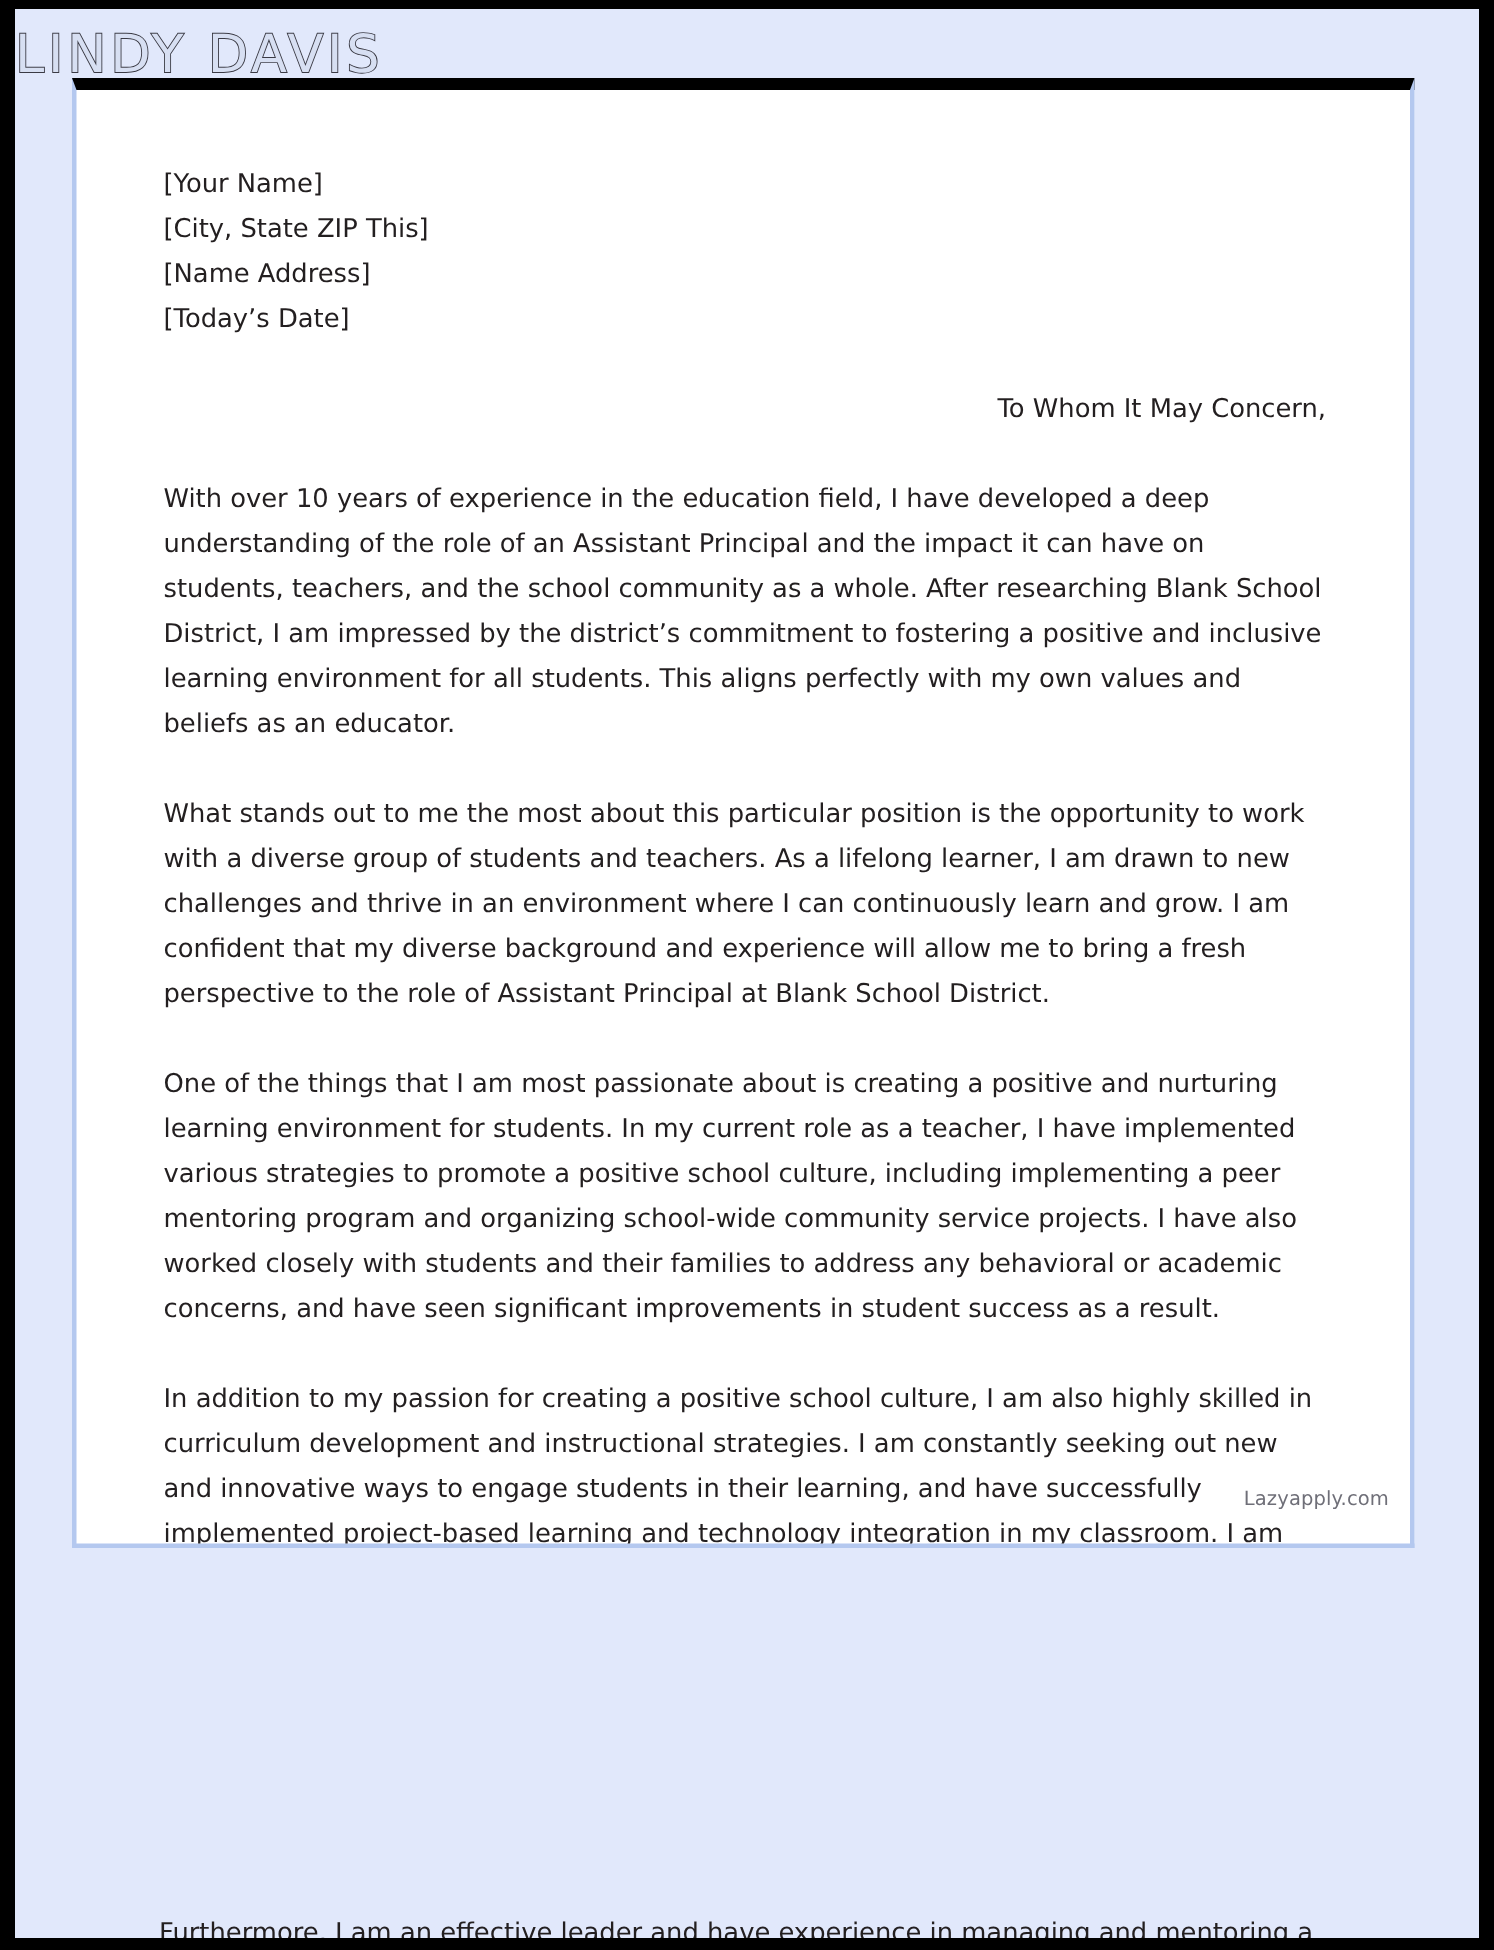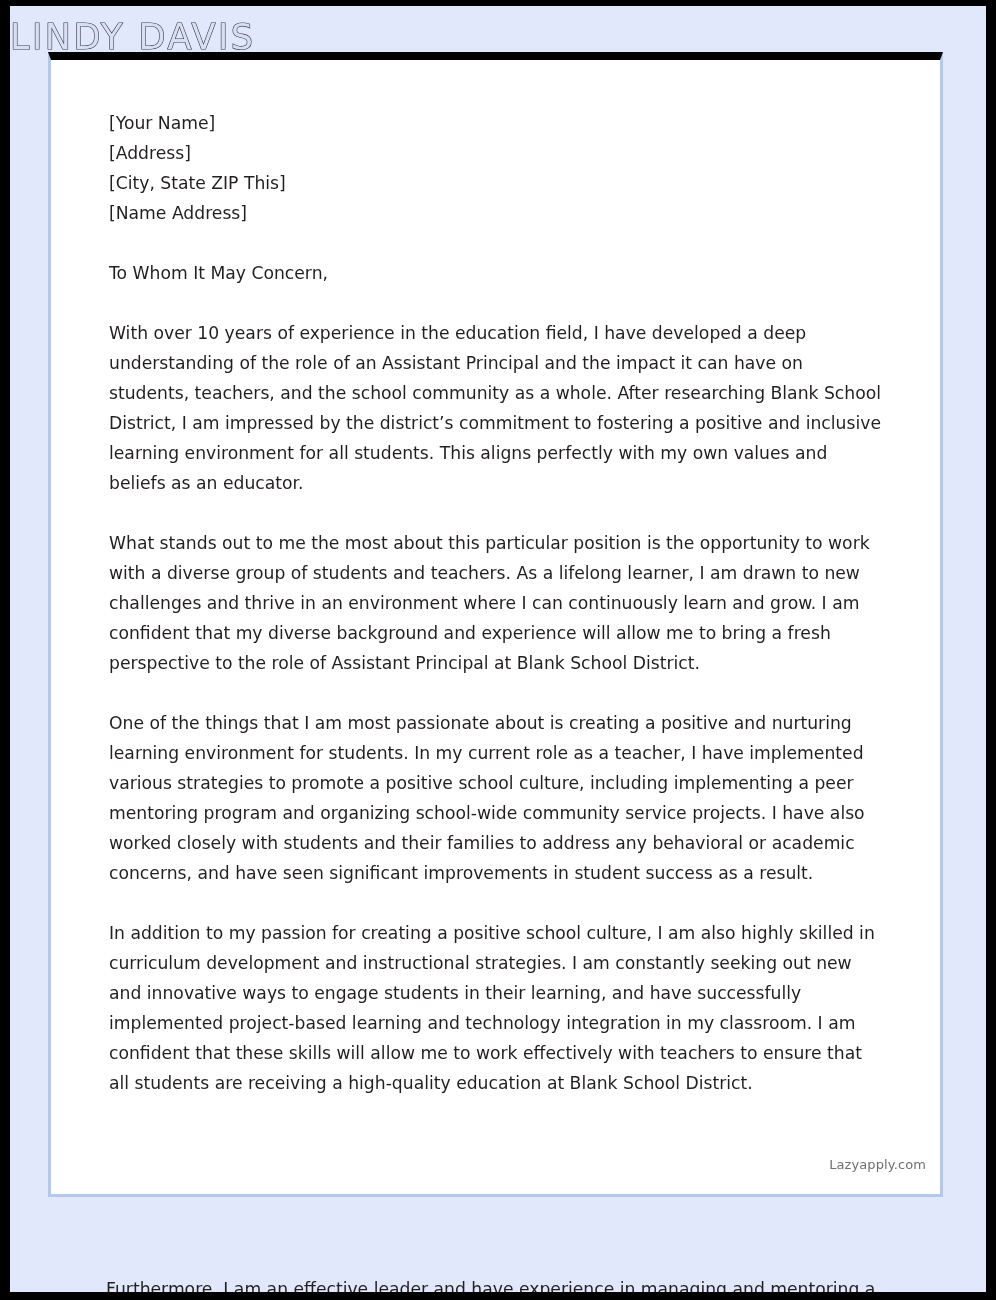--- a/index.html
+++ b/index.html
@@ -56,7 +56,7 @@
     left: 38px;
     top: 46px;
     width: 895px;
-    height: 1145px;
+    height: 980px;
     box-sizing: border-box;
     background: #ffffff;
     border-top: 8px solid #000000;

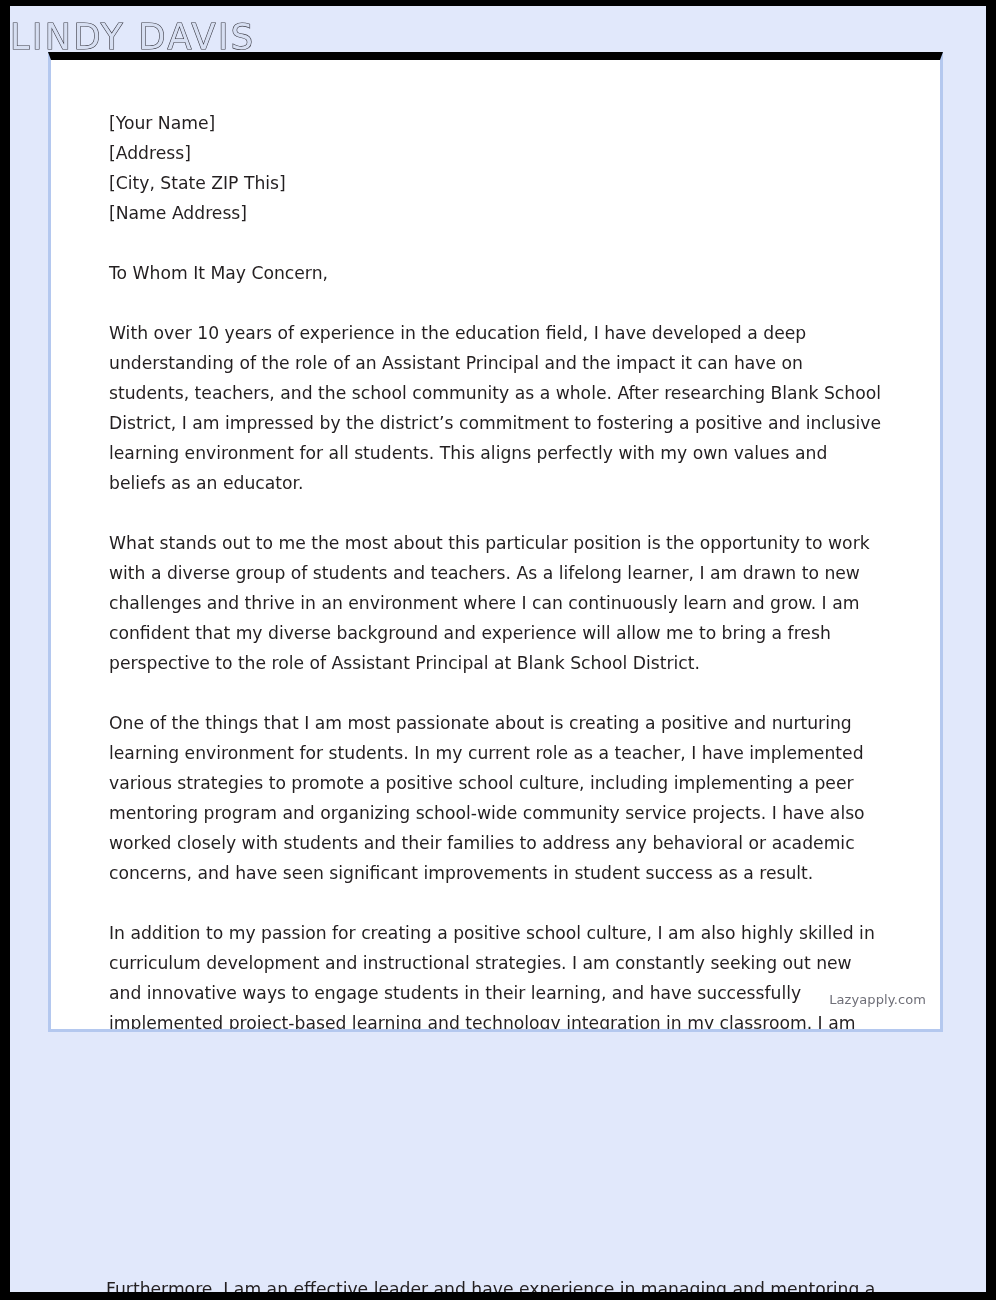--- a/index.html
+++ b/index.html
@@ -139,7 +139,6 @@
 
       <div class="addr-block">
         <p class="addr-line">[Your Name]</p>
-        <p class="addr-line">[Address]</p>
         <p class="addr-line">[City, State ZIP This]</p>
         <p class="addr-line">[Name Address]</p>
       </div>

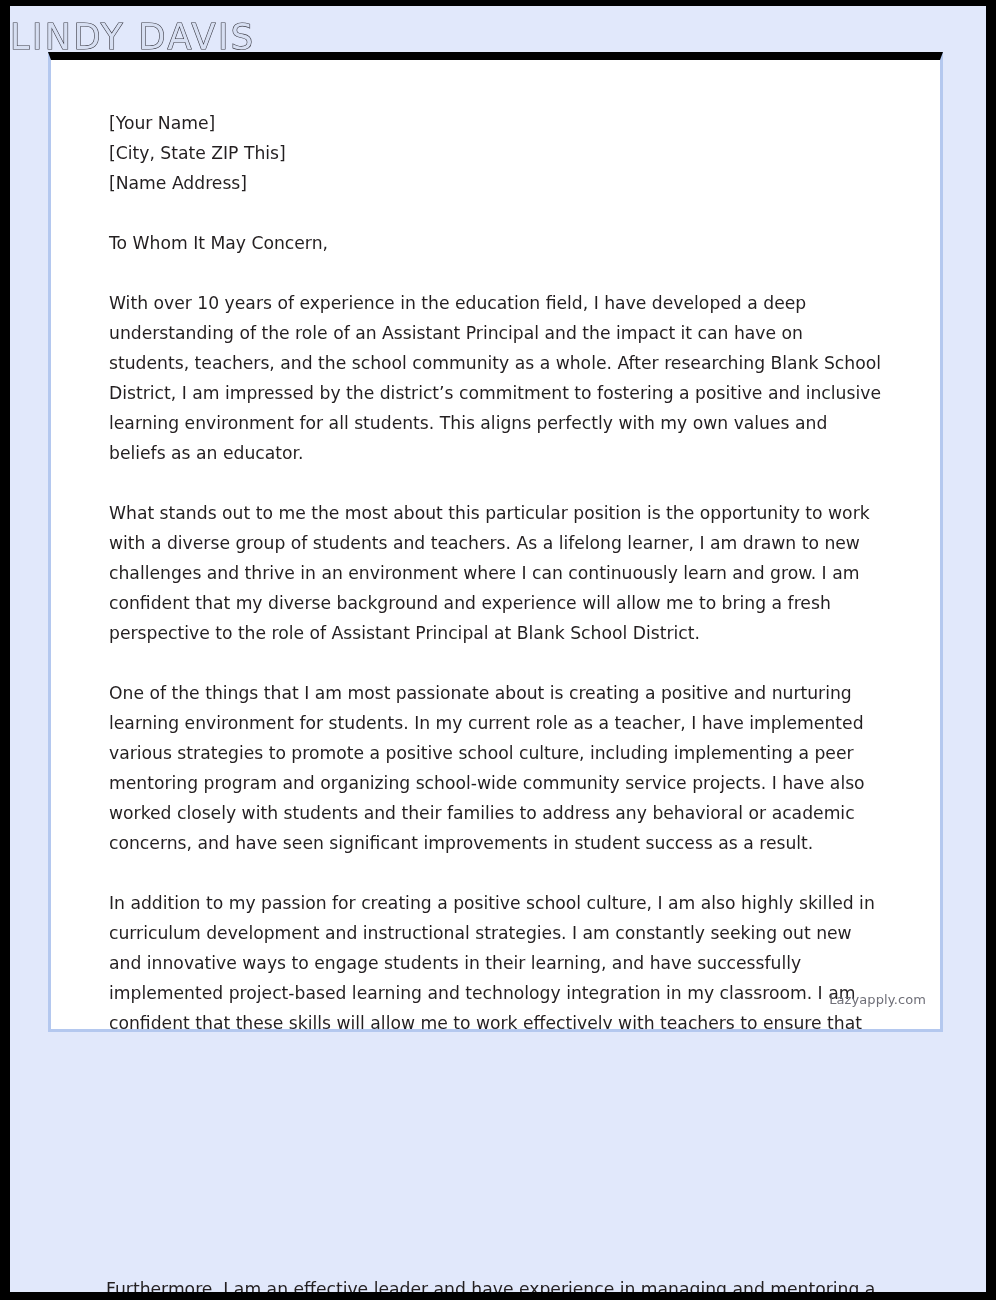--- a/index.html
+++ b/index.html
@@ -141,6 +141,7 @@
         <p class="addr-line">[Your Name]</p>
         <p class="addr-line">[City, State ZIP This]</p>
         <p class="addr-line">[Name Address]</p>
+        <p class="addr-line">[Today’s Date]</p>
       </div>
 
       <p class="salutation">To Whom It May Concern,</p>

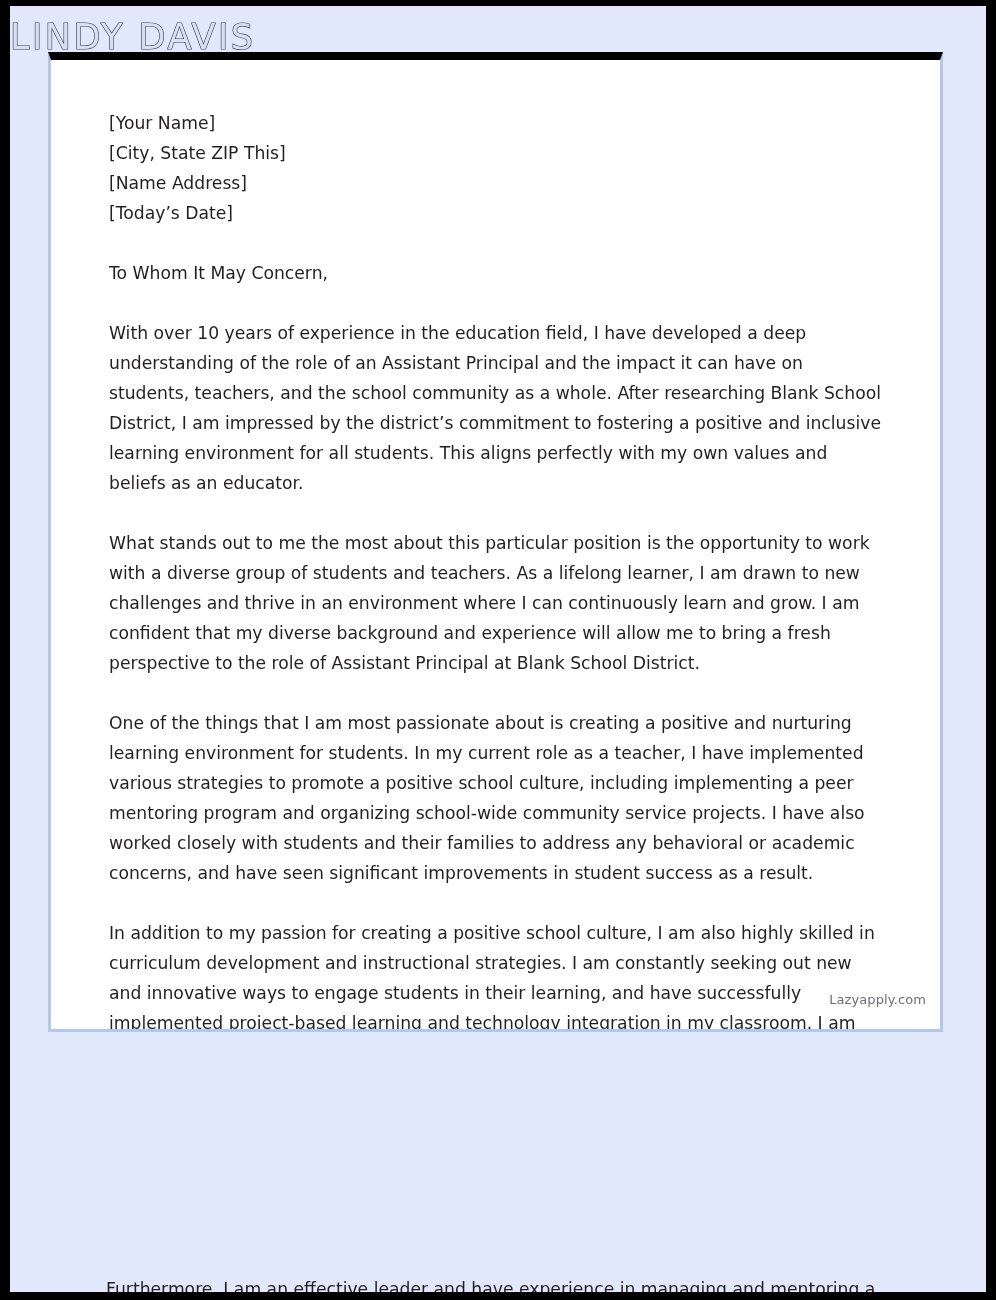--- a/index.html
+++ b/index.html
@@ -90,6 +90,7 @@
 
   .salutation {
     margin-bottom: 30px;
+    text-align: right;
   }
 
   .para {

